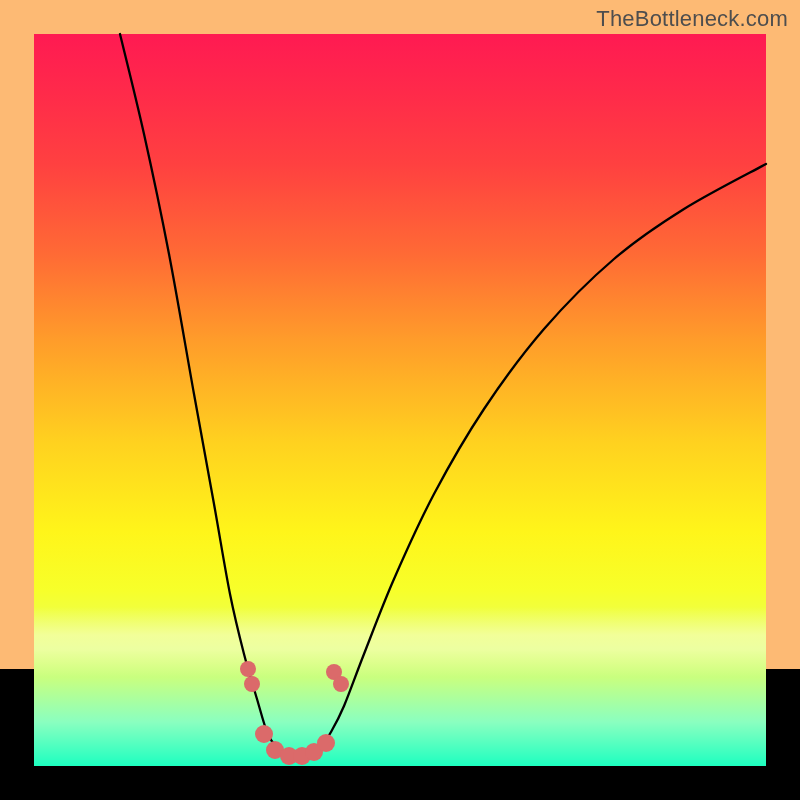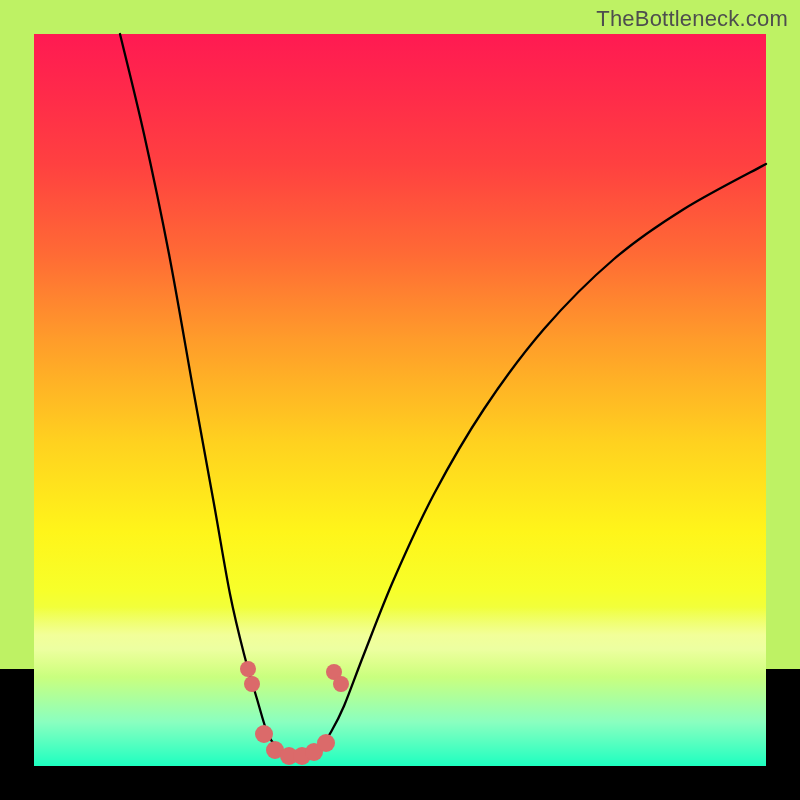--- a/index.html
+++ b/index.html
@@ -16,7 +16,7 @@
     left: 0; top: 0;
     width: 800px;
     height: 669px;
-    background: #bef264;
+    background: #fdba74;
   }
   .plot {
     position: absolute;

